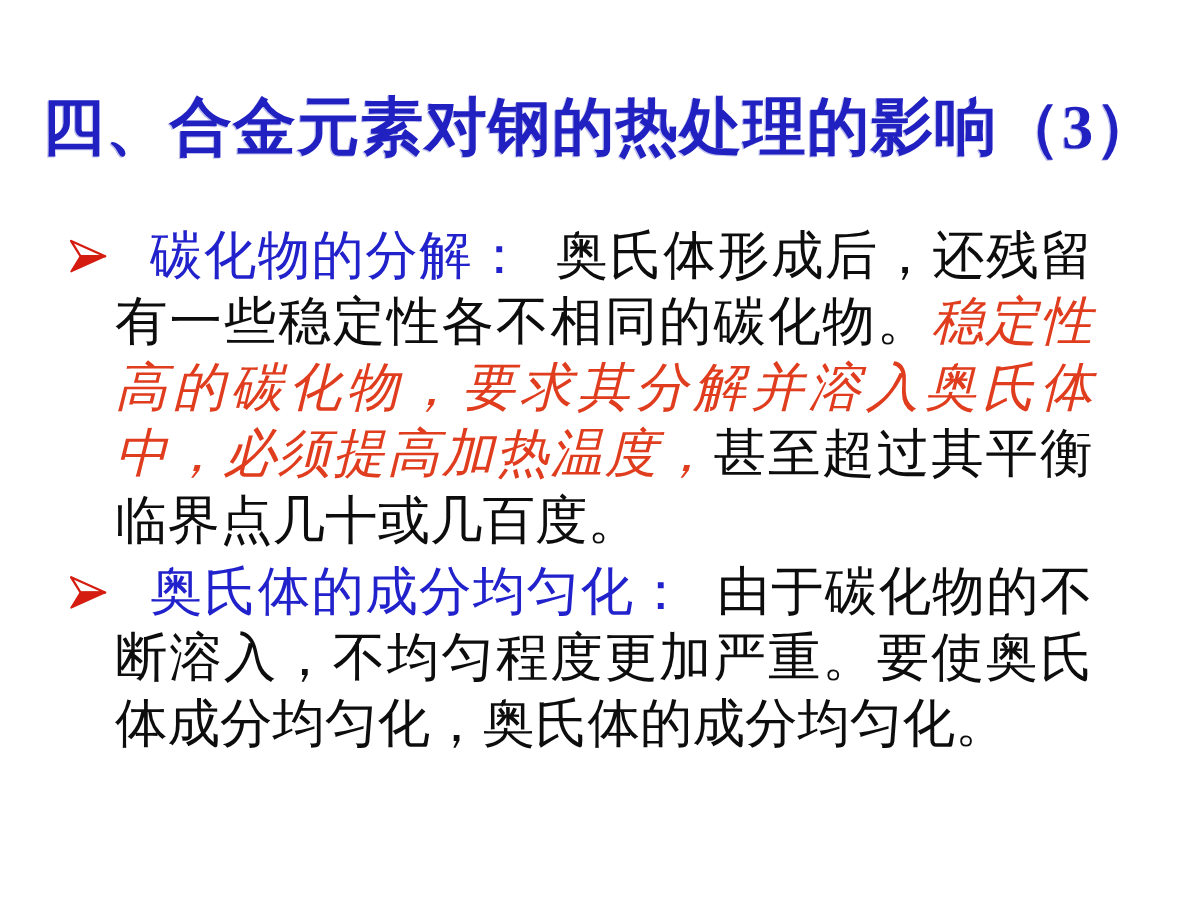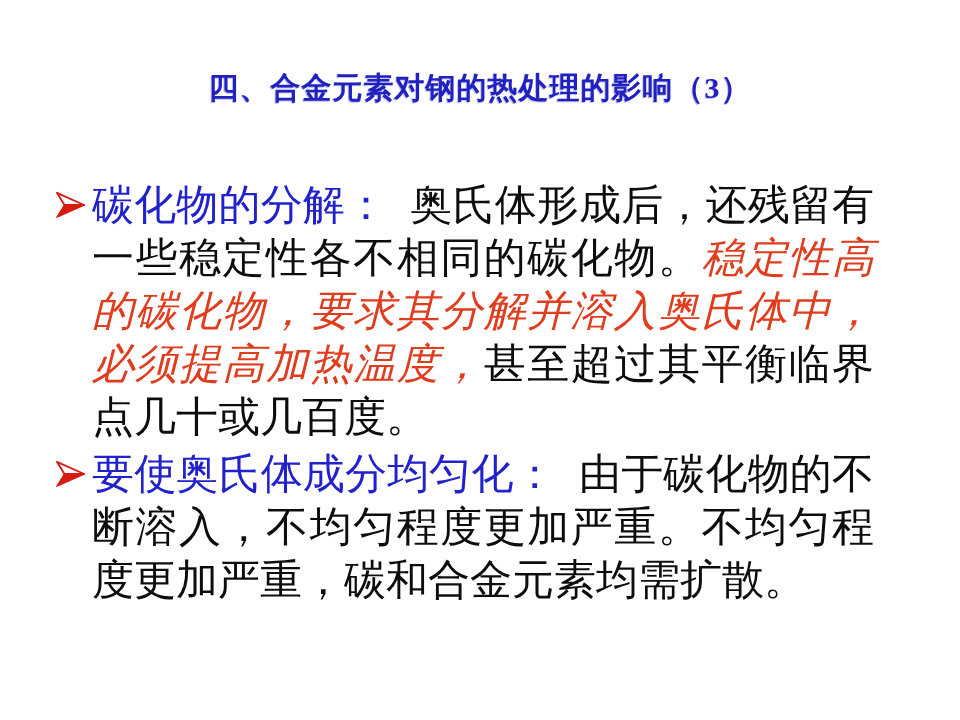--- a/index.html
+++ b/index.html
@@ -22,7 +22,7 @@
     right: 0;
     margin: 0;
     text-align: center;
-    font-size: 30px;
+    font-size: 50px;
     font-weight: bold;
     letter-spacing: 1px;
     color: var(--title-color, #2121c2);

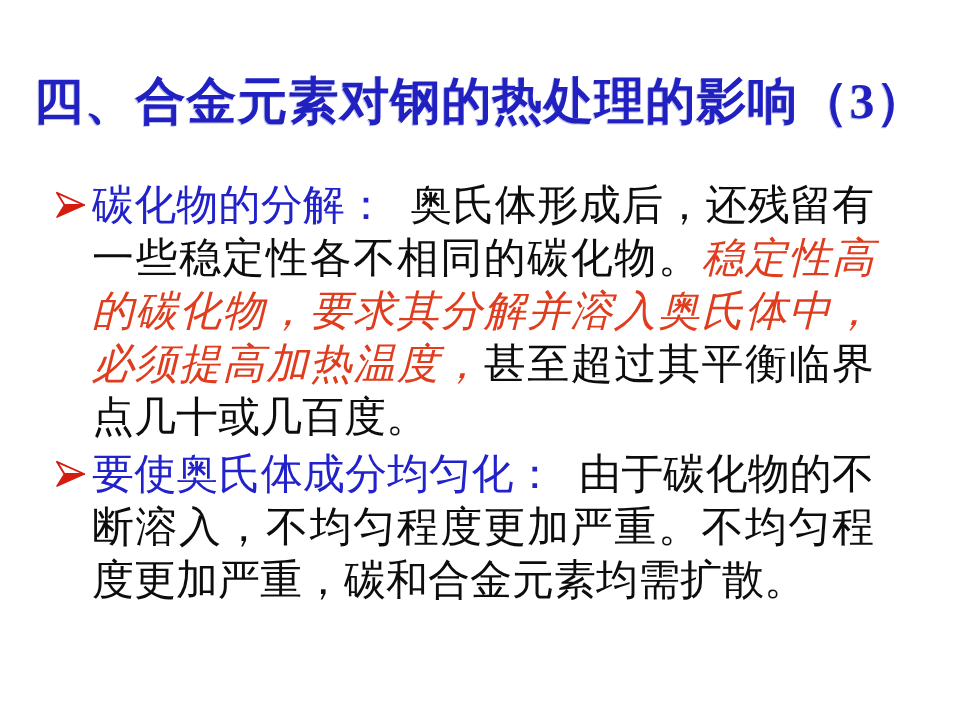--- a/index.html
+++ b/index.html
@@ -58,6 +58,7 @@
   .seg-lead {
     color: var(--lead-color, #2222cc);
     padding-right: 0.55em;
+    margin-left: 28px;
   }
   .seg-body {
     color: var(--body-color, #0d0d0d);

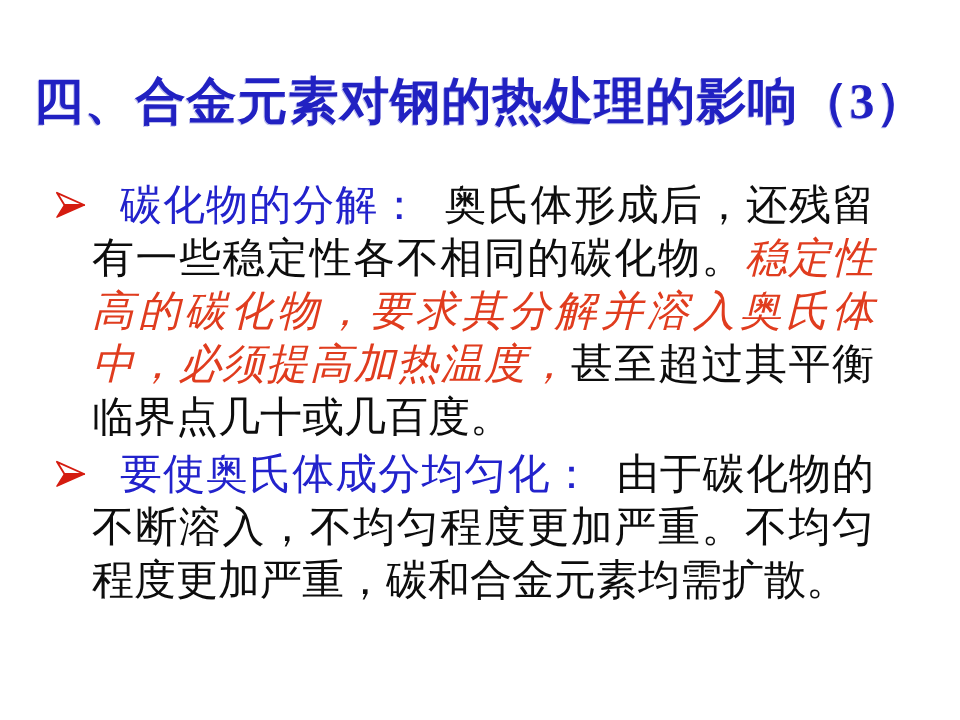--- a/index.html
+++ b/index.html
@@ -90,7 +90,7 @@
             <polygon points="9,14 30,14 1,27" fill="#d51c10" stroke="#d51c10" stroke-width="1.5" stroke-linejoin="round"></polygon>
           </svg>
         </span>
-        <p class="bullet-text"><span class="seg-lead">要使奥氏体成分均匀化：</span><span class="seg-body">由于碳化物的不断溶入，不均匀程度更加严重。不均匀程度更加严重，碳和合金元素均需扩散。</span></p>
+        <p class="bullet-text"><span class="seg-lead">奥氏体的成分均匀化：</span><span class="seg-body">由于碳化物的不断溶入，不均匀程度更加严重。不均匀程度更加严重，碳和合金元素均需扩散。</span></p>
       </div>
     </div>
 </div>

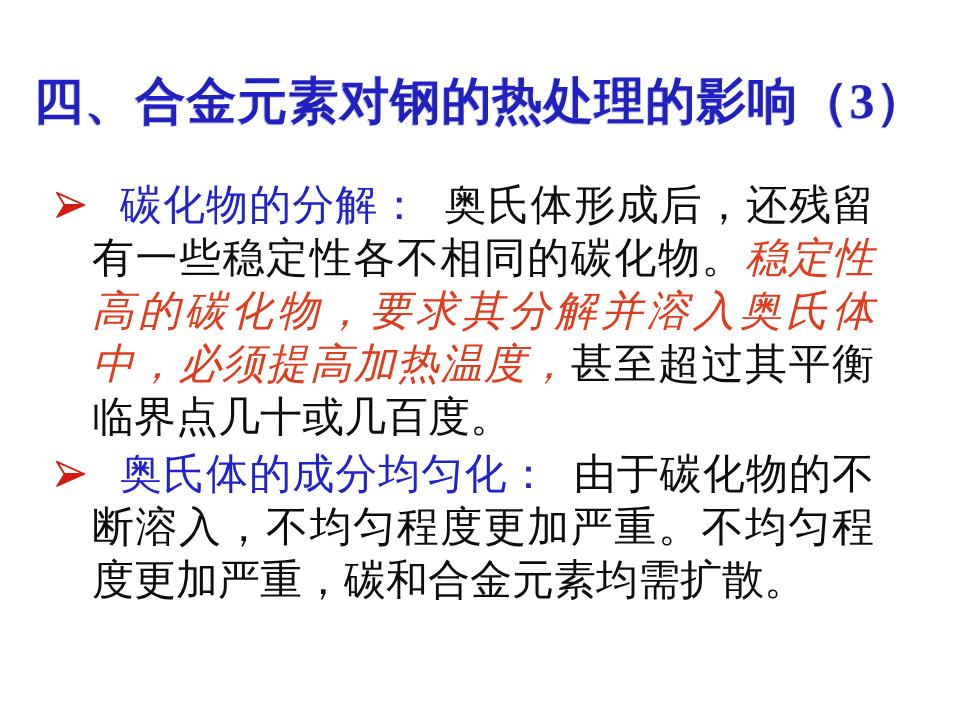--- a/index.html
+++ b/index.html
@@ -90,7 +90,7 @@
             <polygon points="9,14 30,14 1,27" fill="#d51c10" stroke="#d51c10" stroke-width="1.5" stroke-linejoin="round"></polygon>
           </svg>
         </span>
-        <p class="bullet-text"><span class="seg-lead">奥氏体的成分均匀化：</span><span class="seg-body">由于碳化物的不断溶入，不均匀程度更加严重。不均匀程度更加严重，碳和合金元素均需扩散。</span></p>
+        <p class="bullet-text"><span class="seg-lead">奥氏体的成分均匀化：</span><span class="seg-body">由于碳化物的不断溶入，不均匀程度更加严重。要使奥氏体成分均匀化，奥氏体的成分均匀化。</span></p>
       </div>
     </div>
 </div>

